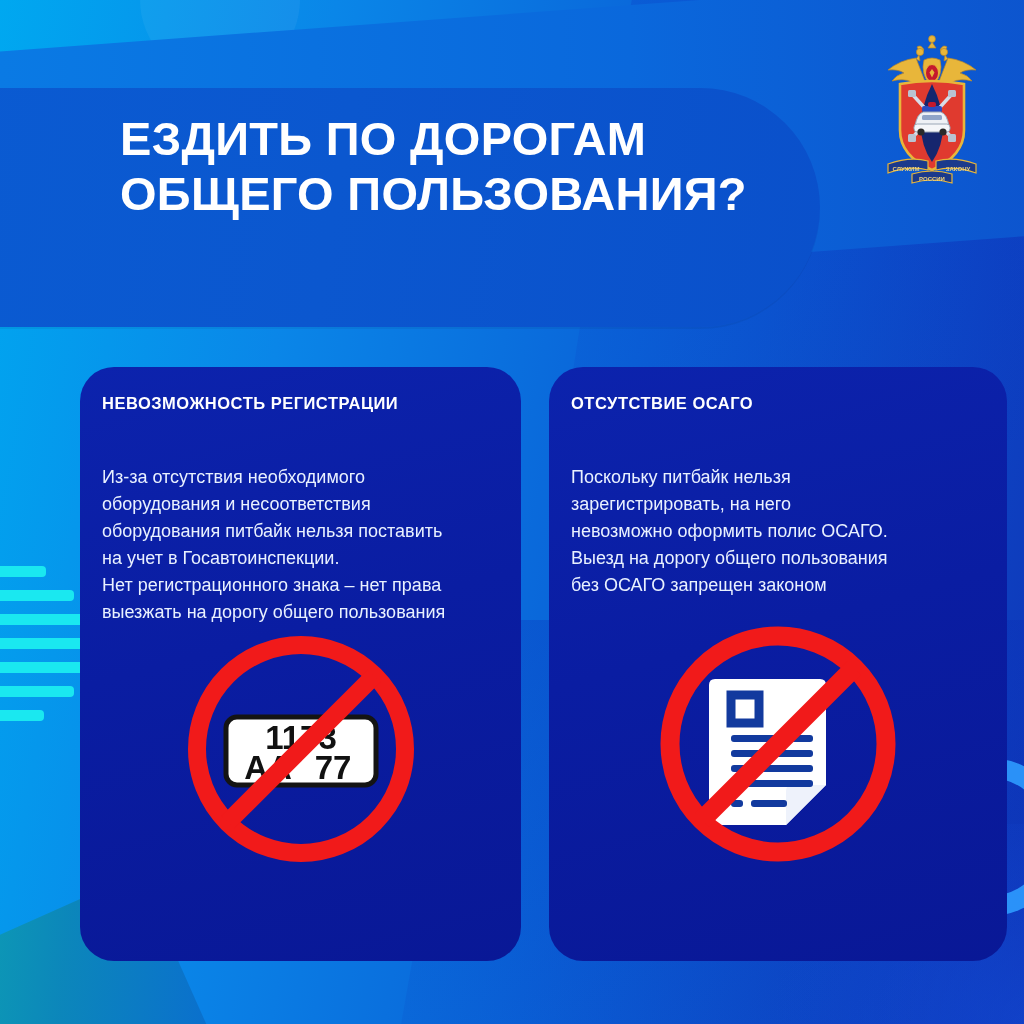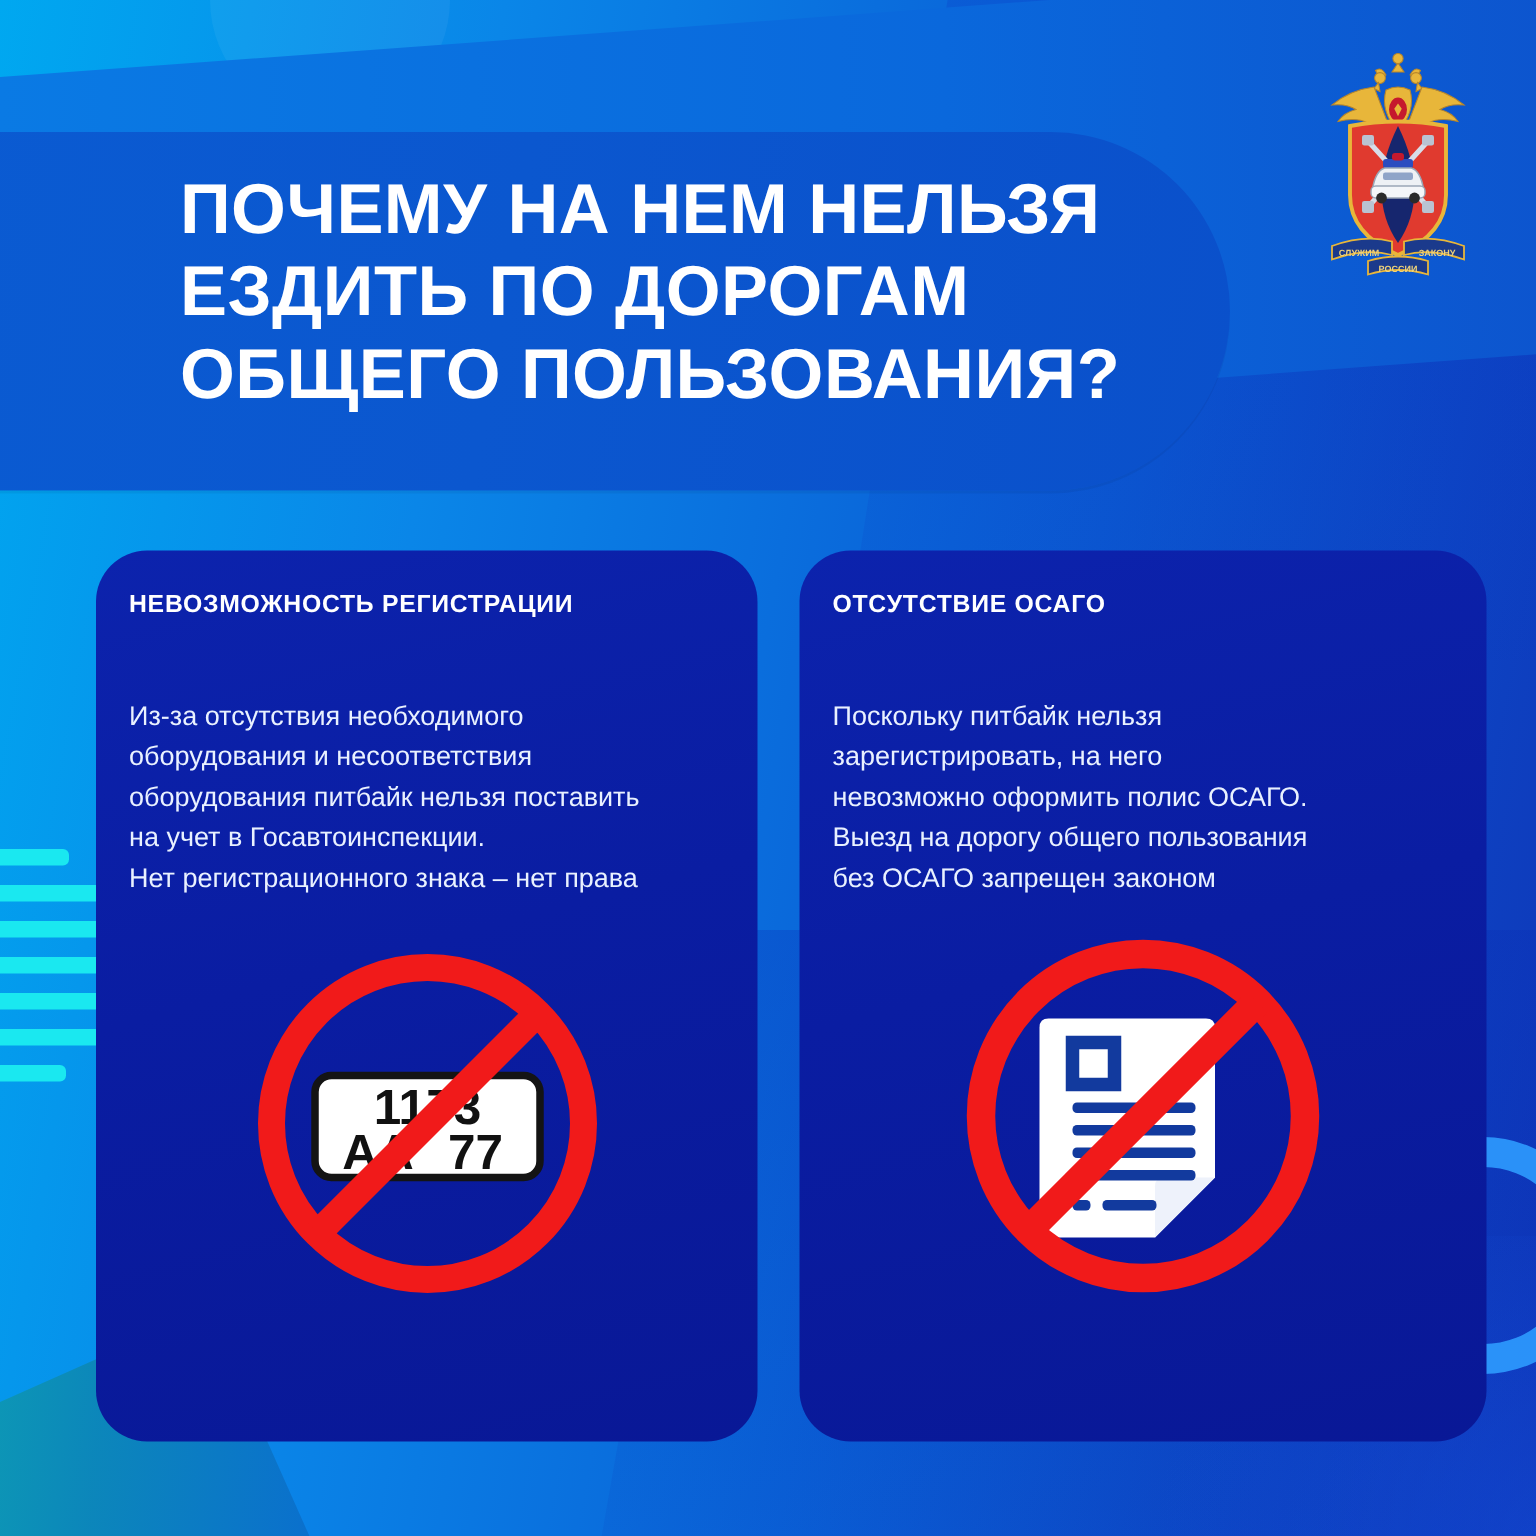--- a/index.html
+++ b/index.html
@@ -188,7 +188,6 @@
 
   <div id="title-banner"></div>
   <div id="title-text">
-    <span class="tl">ПОЧЕМУ НА НЕМ НЕЛЬЗЯ</span>
     <span class="tl">ЕЗДИТЬ ПО ДОРОГАМ</span>
     <span class="tl">ОБЩЕГО ПОЛЬЗОВАНИЯ?</span>
   </div>

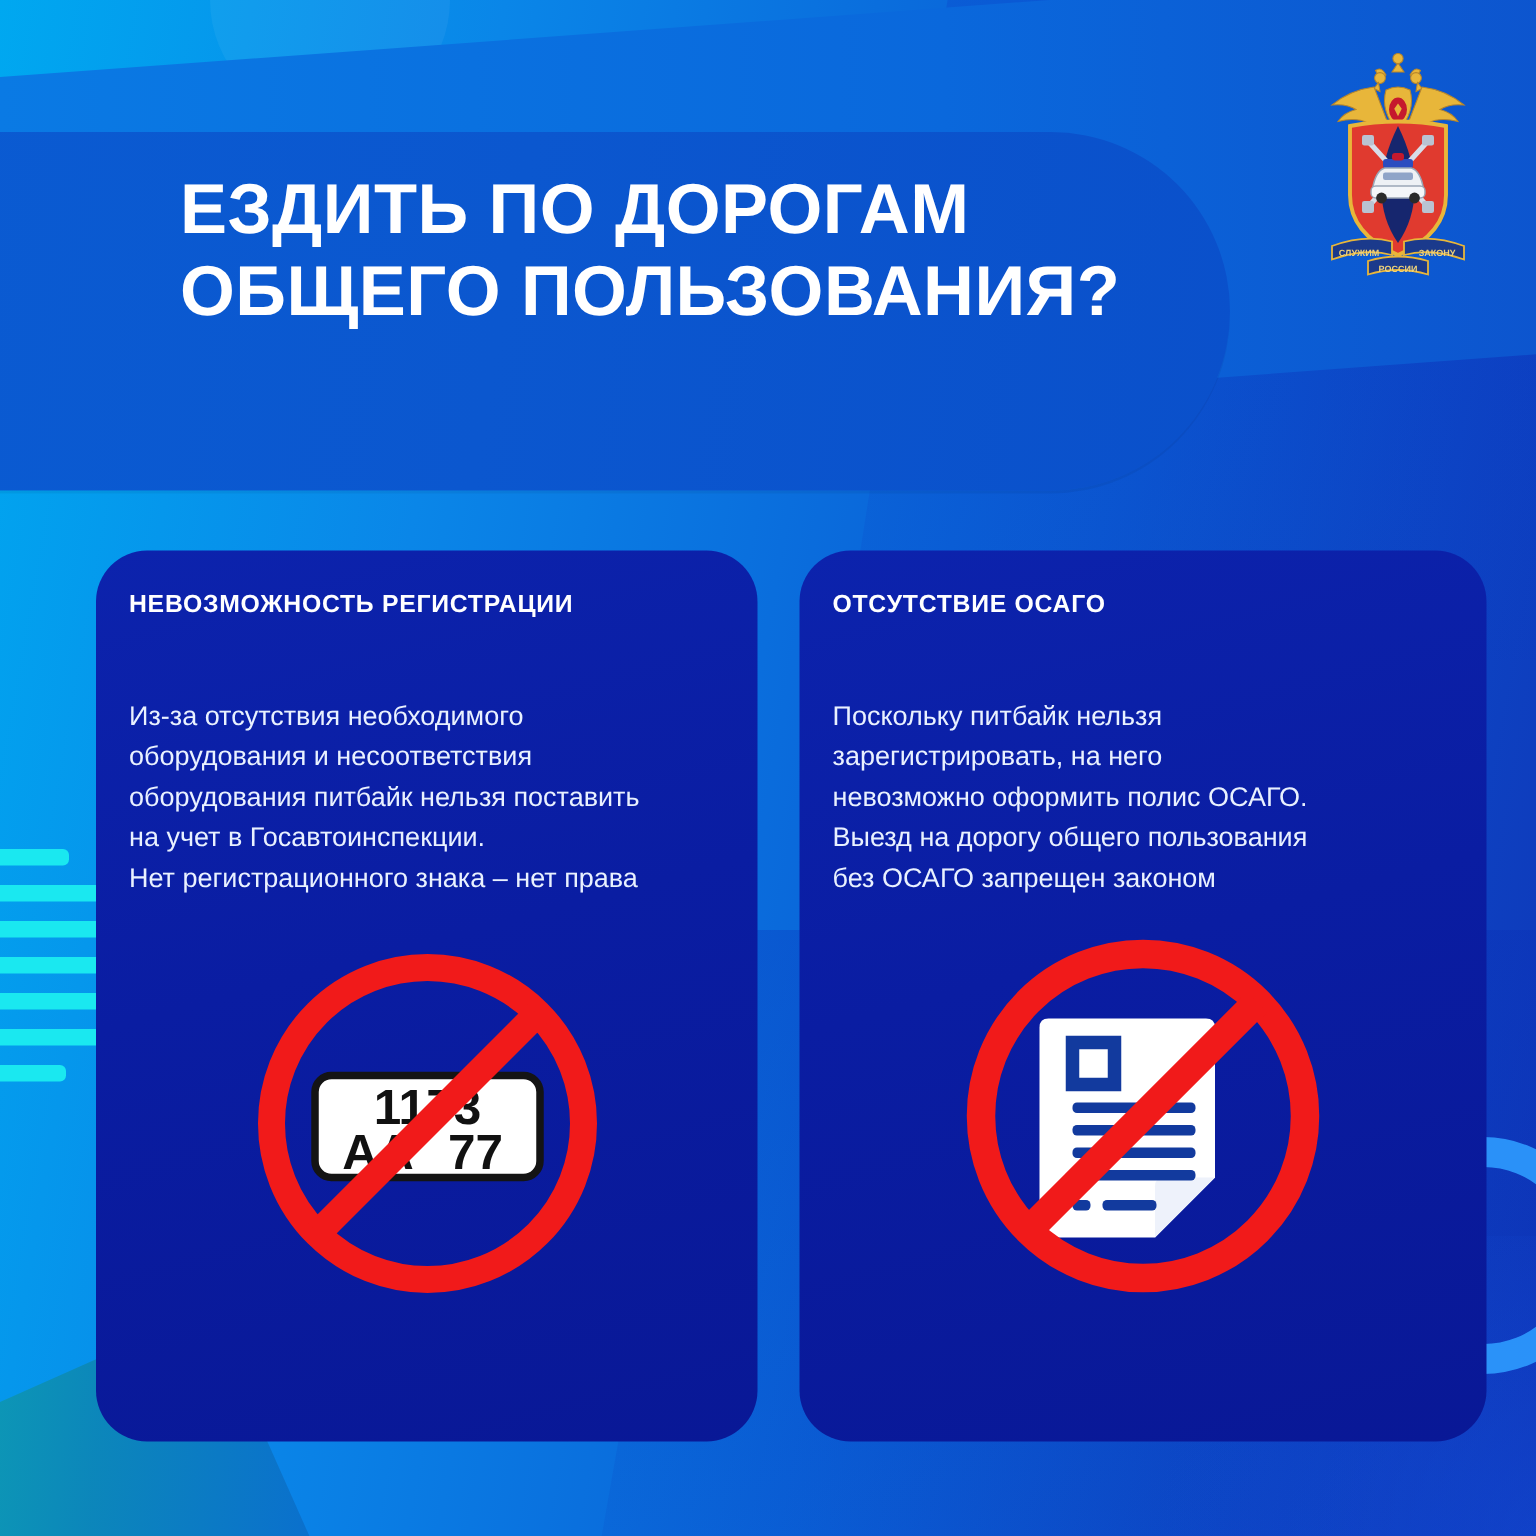--- a/index.html
+++ b/index.html
@@ -122,6 +122,7 @@
     height: 594px;
     background: linear-gradient(165deg, #0c23ad 0%, #0a1da2 45%, #091896 100%);
     border-radius: 34px;
+    margin-left: 16px;
   }
   #card-left  { left: 64px;  width: 441px; }
   #card-right { left: 533px; width: 458px; }

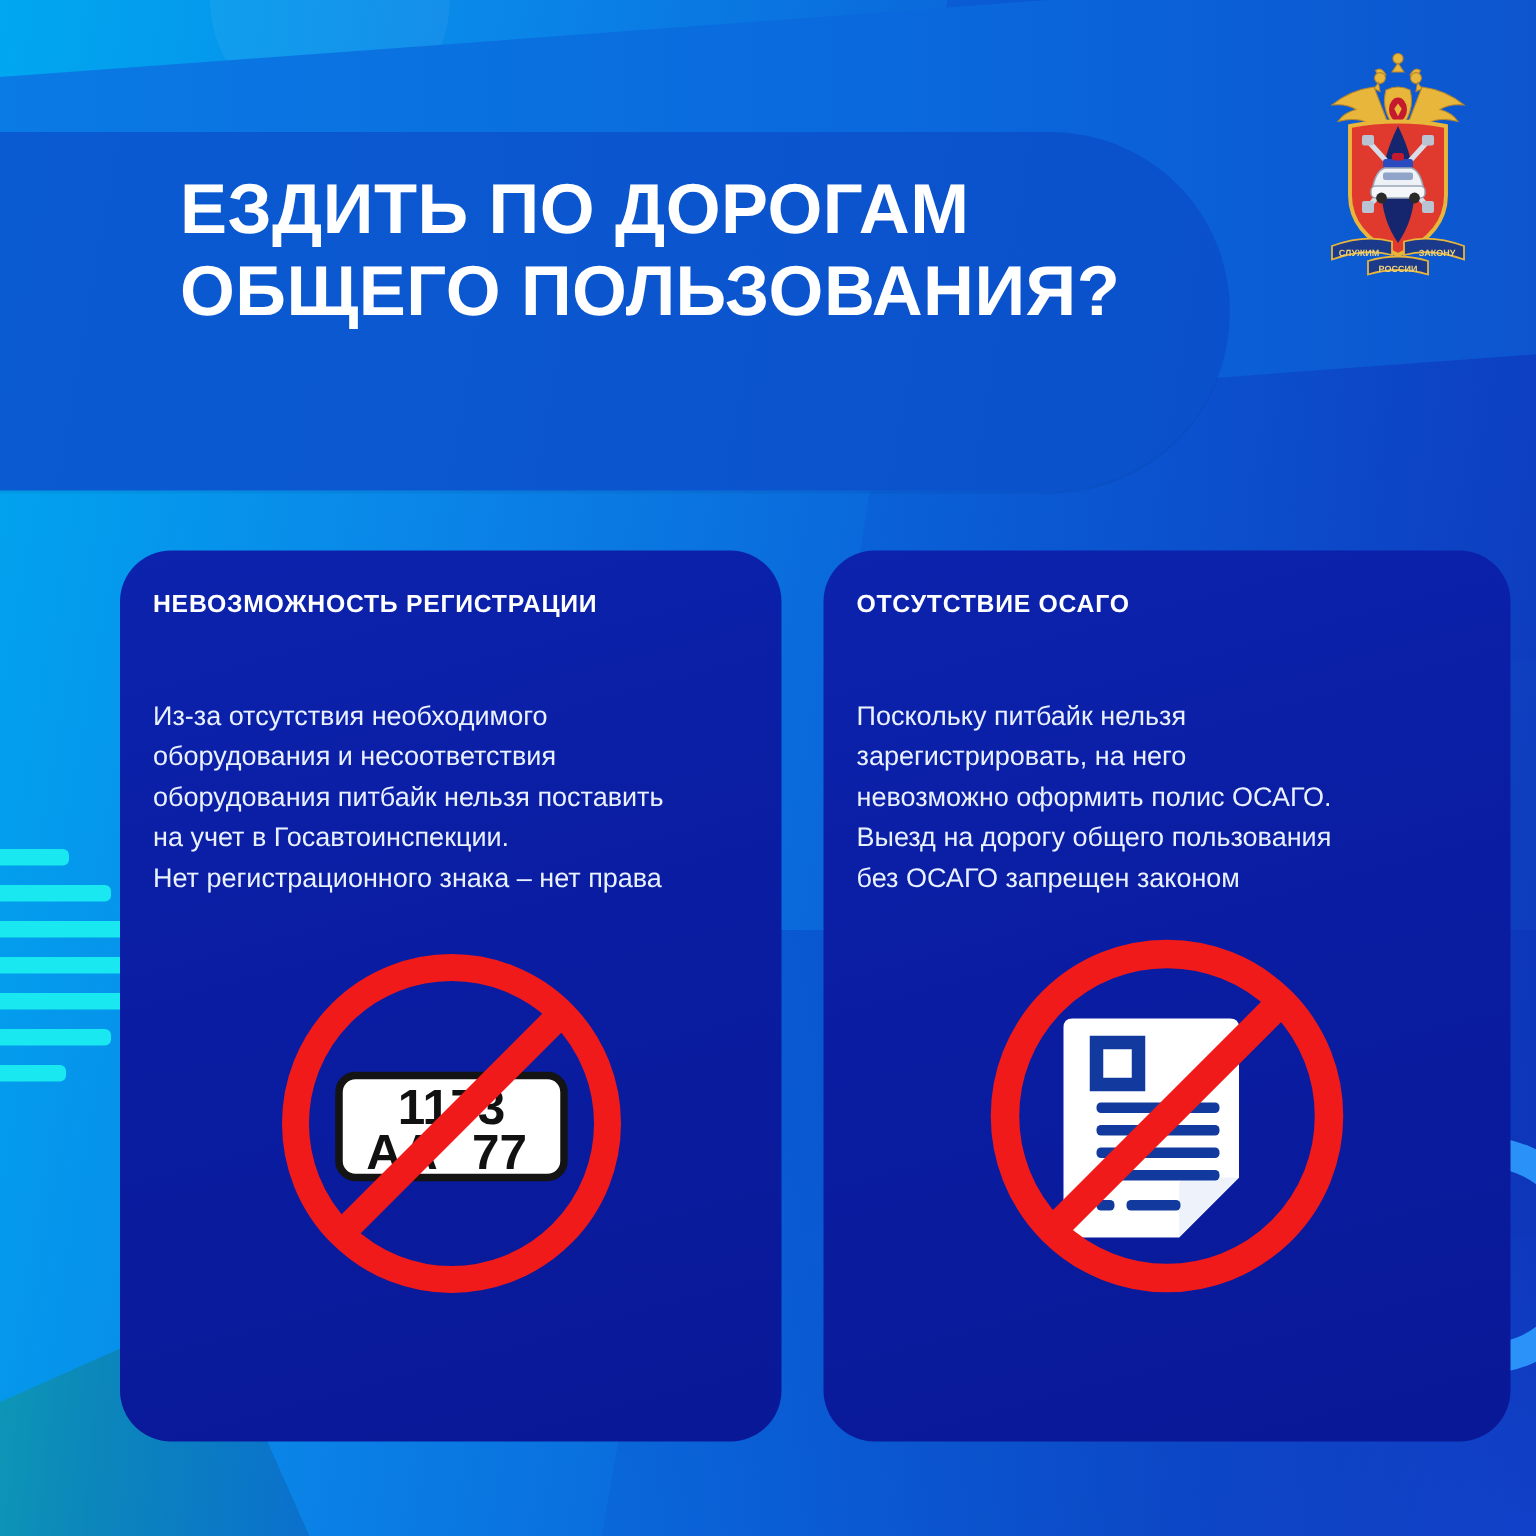--- a/index.html
+++ b/index.html
@@ -258,6 +258,7 @@
       <span class="pl">оборудования питбайк нельзя поставить</span>
       <span class="pl">на учет в Госавтоинспекции.</span>
       <span class="pl">Нет регистрационного знака – нет права</span>
+      <span class="pl">выезжать на дорогу общего пользования</span>
     </div>
 
     <div class="prohibit-wrap">

